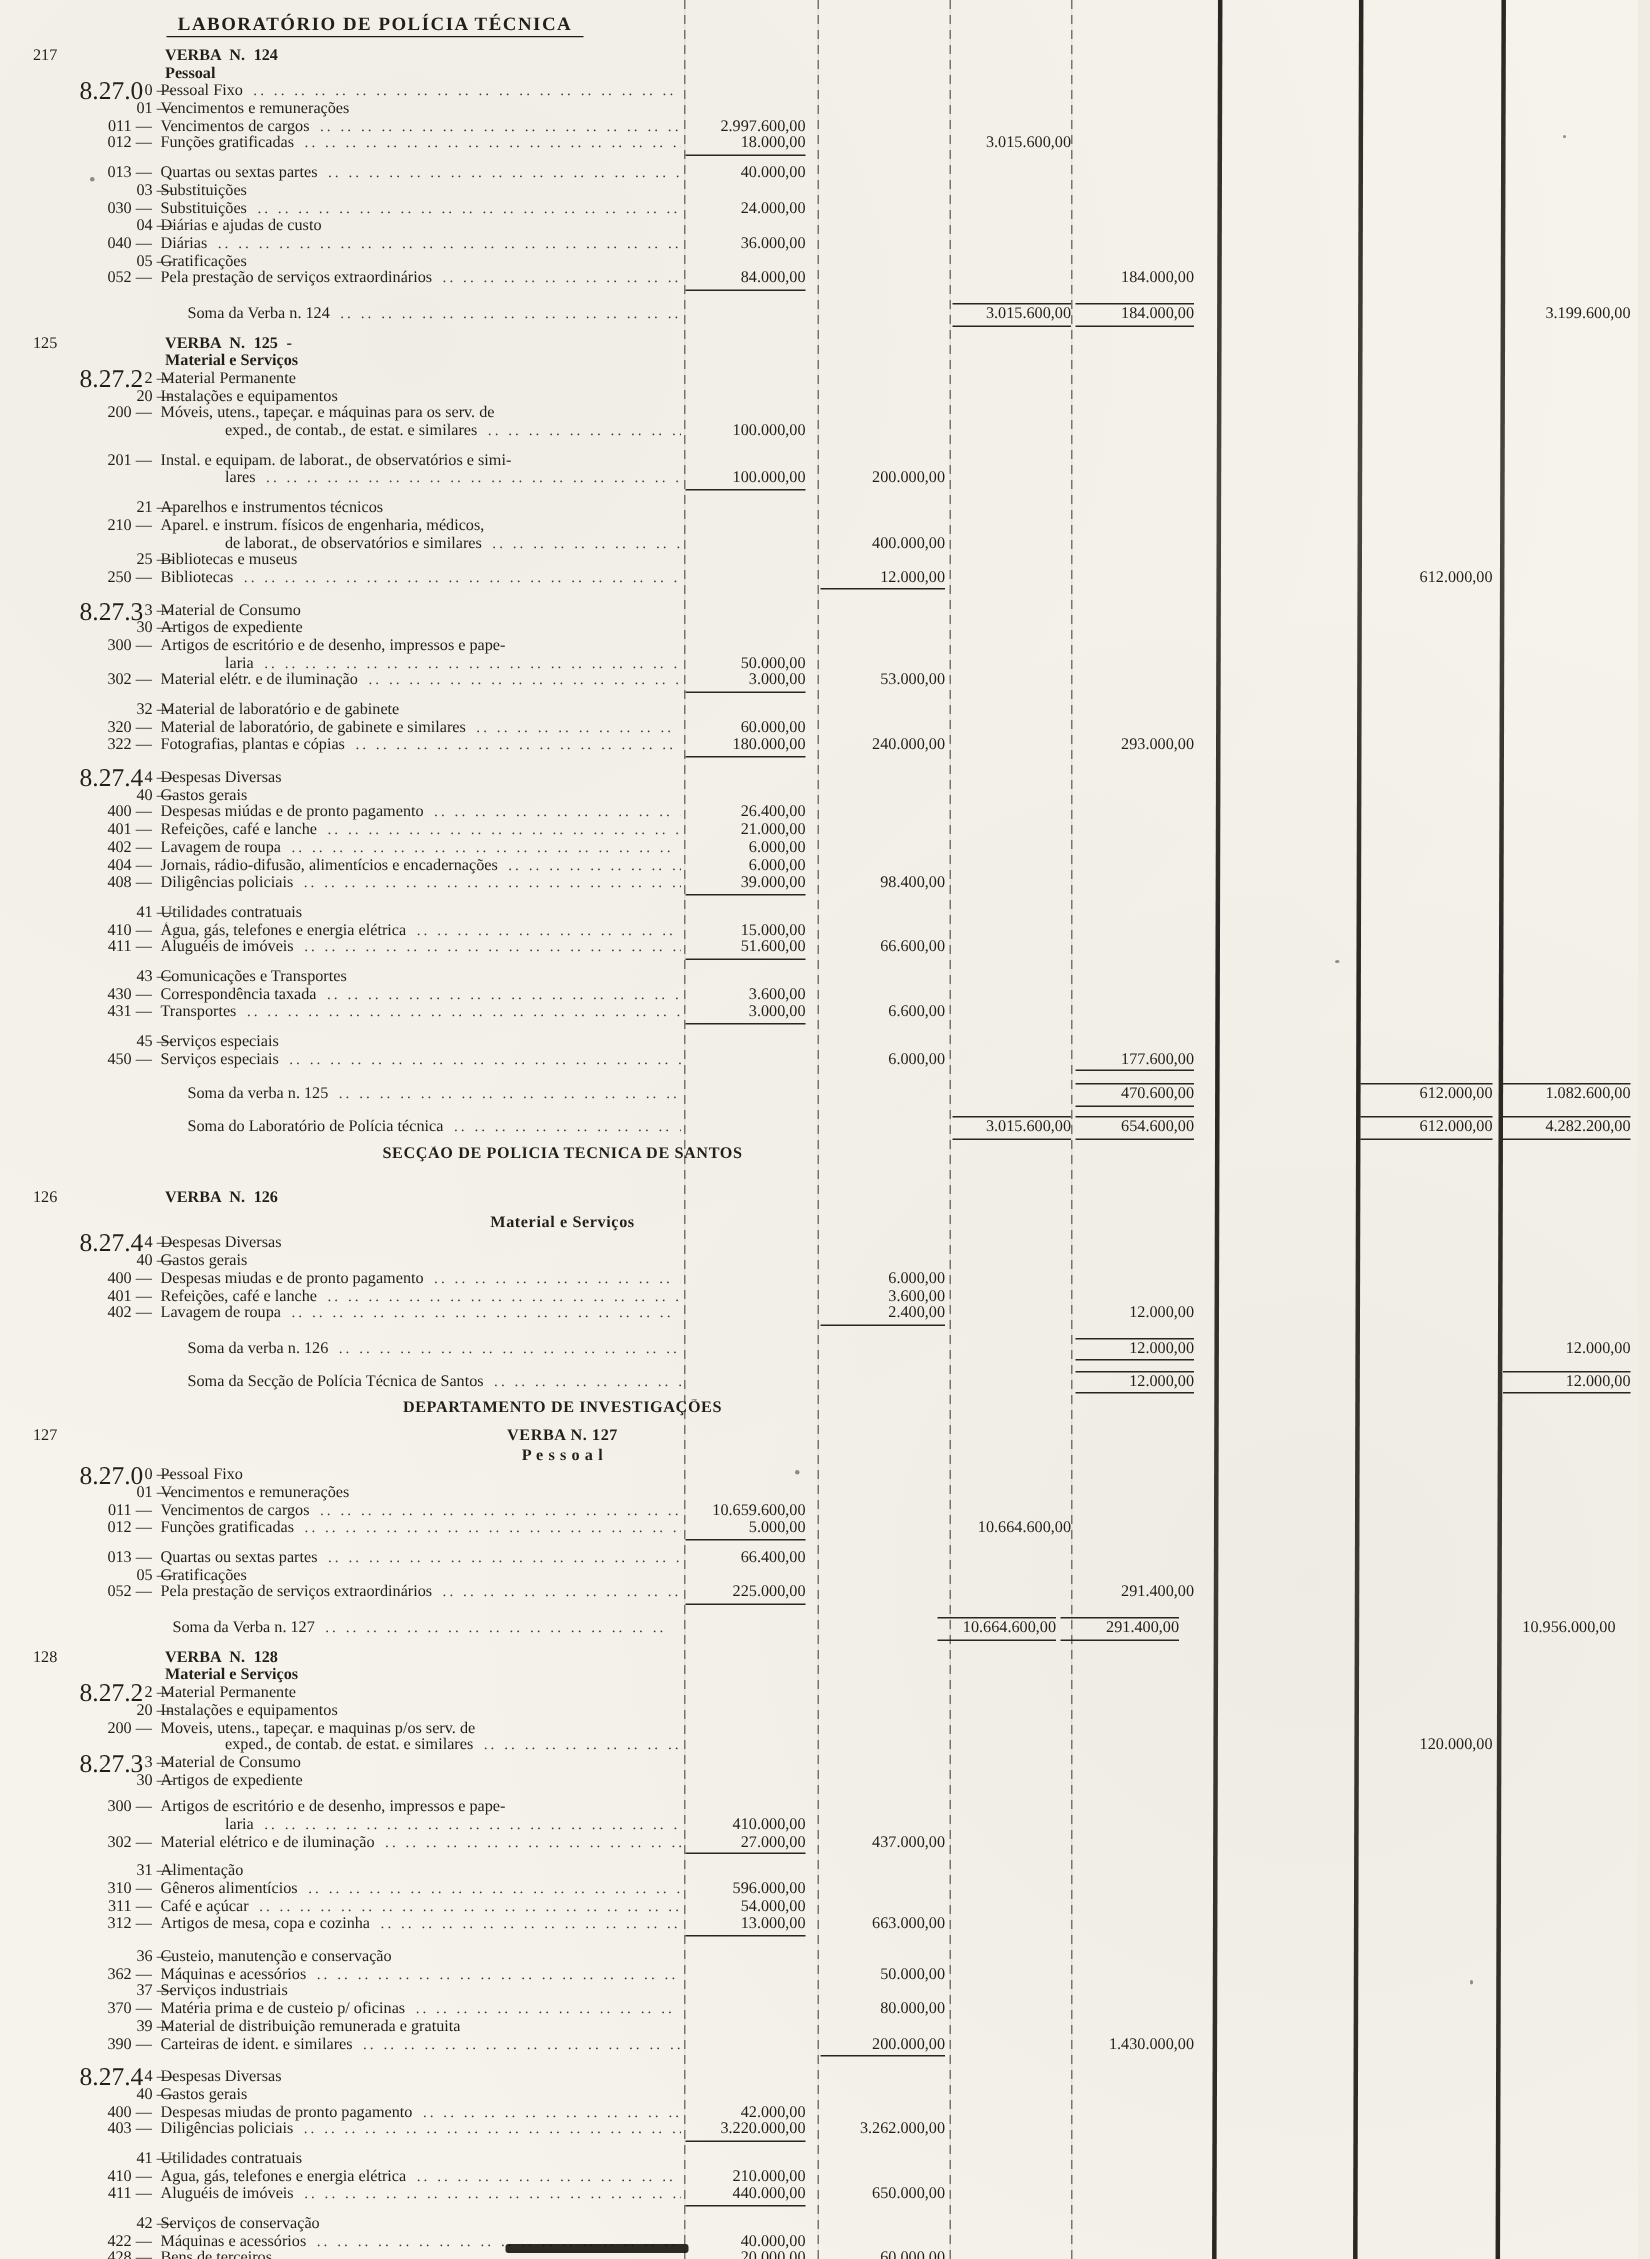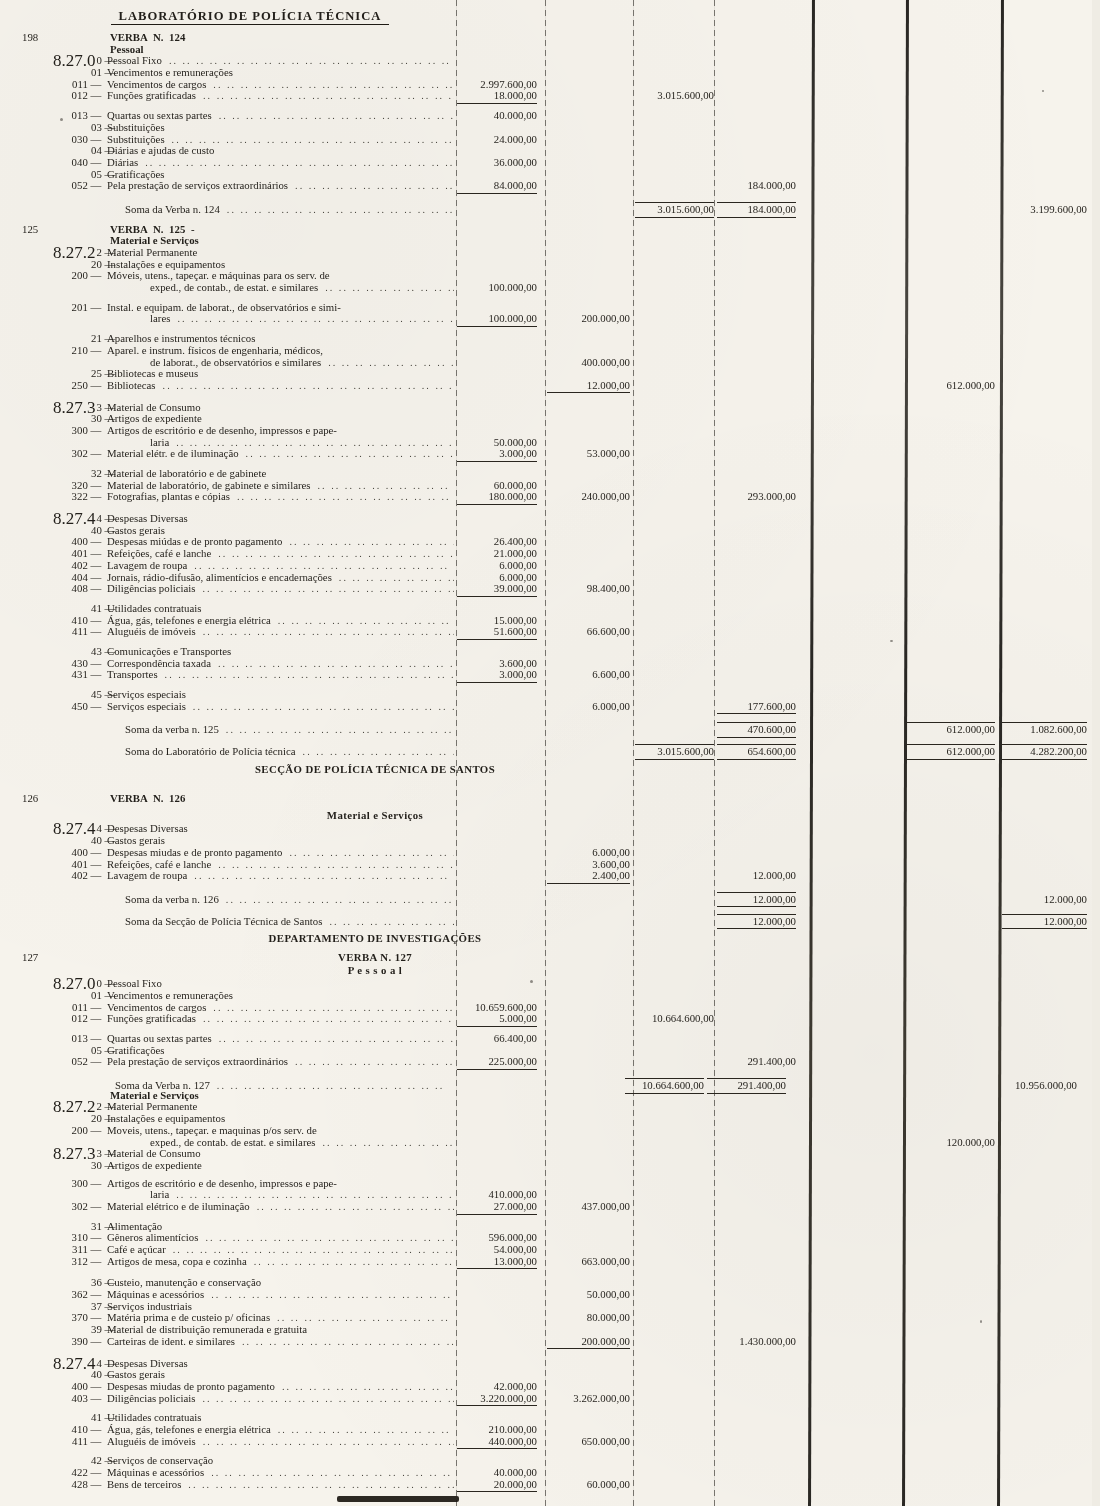--- a/index.html
+++ b/index.html
@@ -85,7 +85,7 @@
         <span class="vc vc6"></span>
       </div>
       <div class="row verba" style="margin-top: 5px;">
-        <span class="m">198</span>
+        <span class="m">217</span>
         <span class="desc-area">
           <span class="txt">VERBA N. 124</span>
         </span>

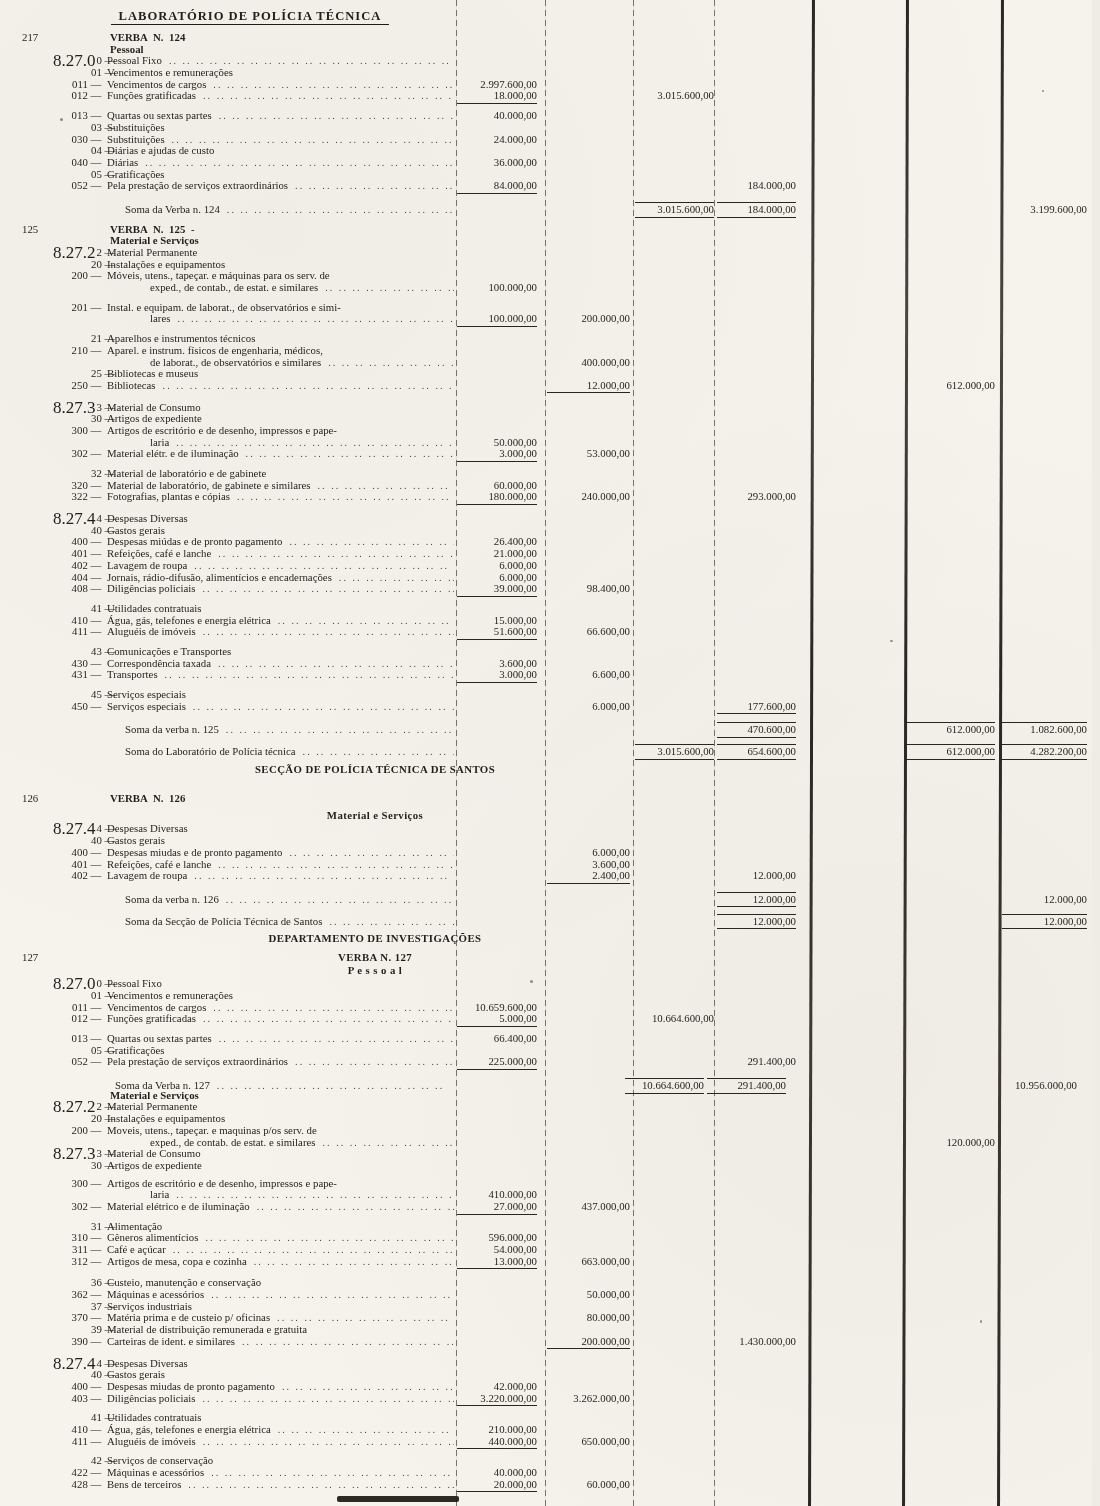--- a/index.html
+++ b/index.html
@@ -1175,6 +1175,19 @@
           <span class="amt">10.956.000,00</span>
         </span>
       </div>
+      <div class="row verba" style="margin-top: 10px;">
+        <span class="m">128</span>
+        <span class="desc-area">
+          <span class="txt">VERBA N. 128</span>
+        </span>
+        <span class="vc vc1"></span>
+        <span class="vc vc2"></span>
+        <span class="vc vc3"></span>
+        <span class="vc vc4"></span>
+        <span class="vc vcE"></span>
+        <span class="vc vc5"></span>
+        <span class="vc vc6"></span>
+      </div>
       <div class="row bold">
         <span class="desc-area">
           <span class="txt">Material e Serviços</span>

